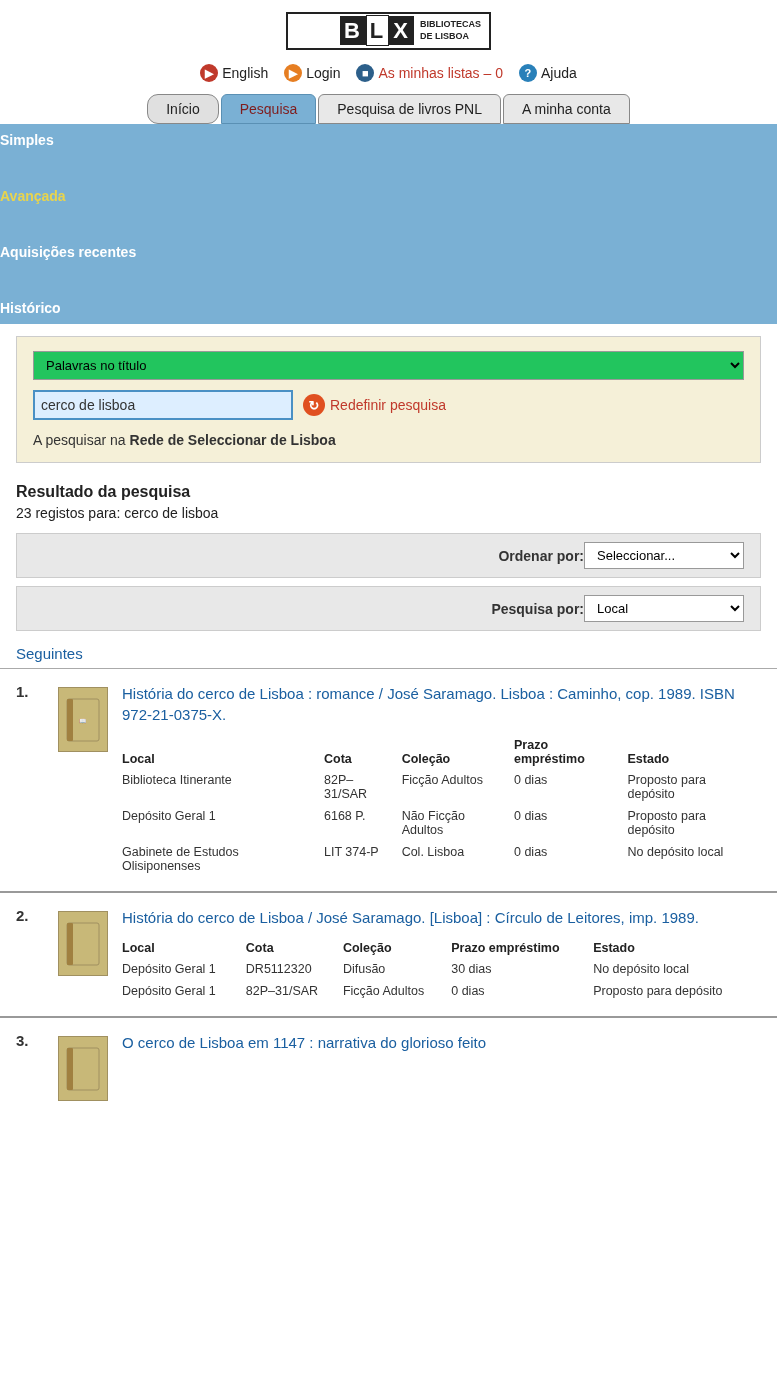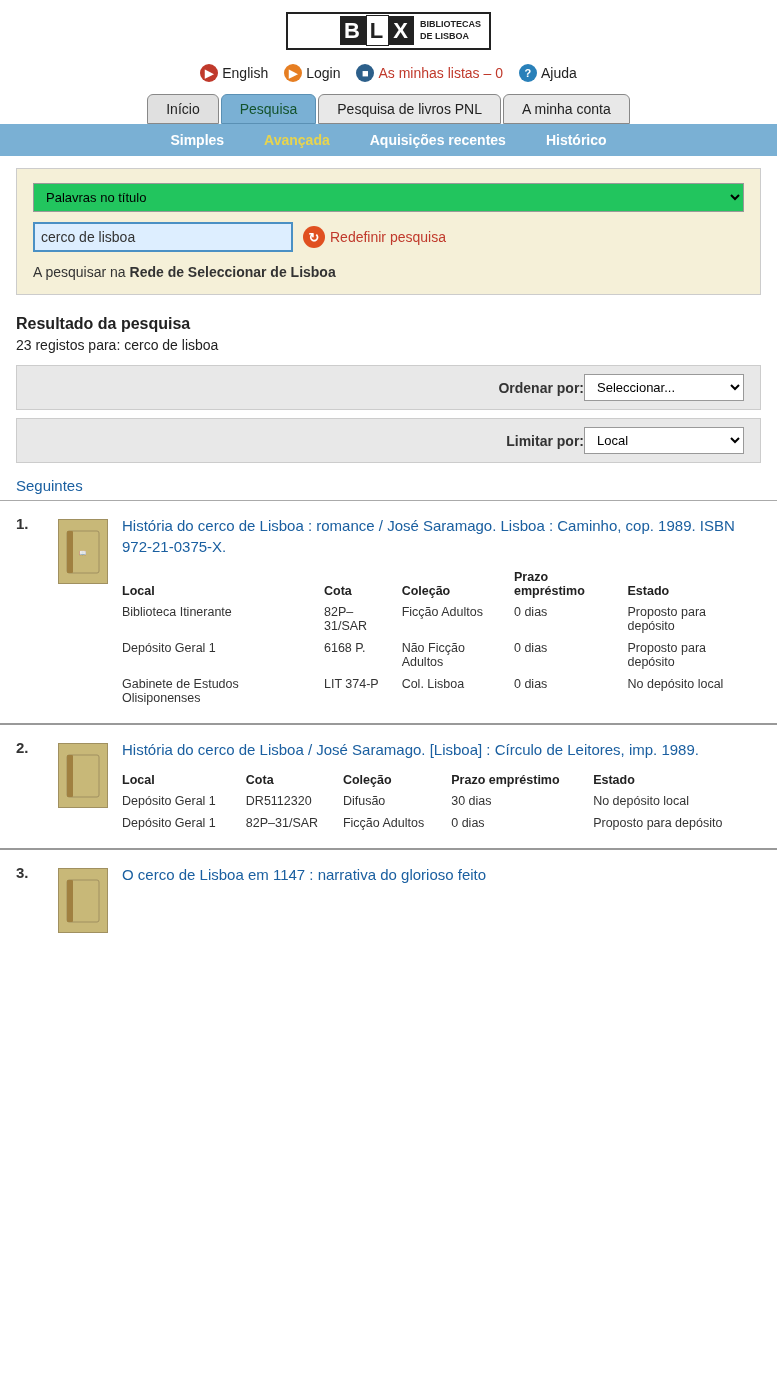--- a/index.html
+++ b/index.html
@@ -101,7 +101,7 @@
       color: #14532d;
       border-color: #5a90b4;
     }
-    .main-tab.first { background: #e0e0e0; }
+    .main-tab.first { background: #e0e0e0; border-radius: 11px; }
 
     
     .sub-nav {

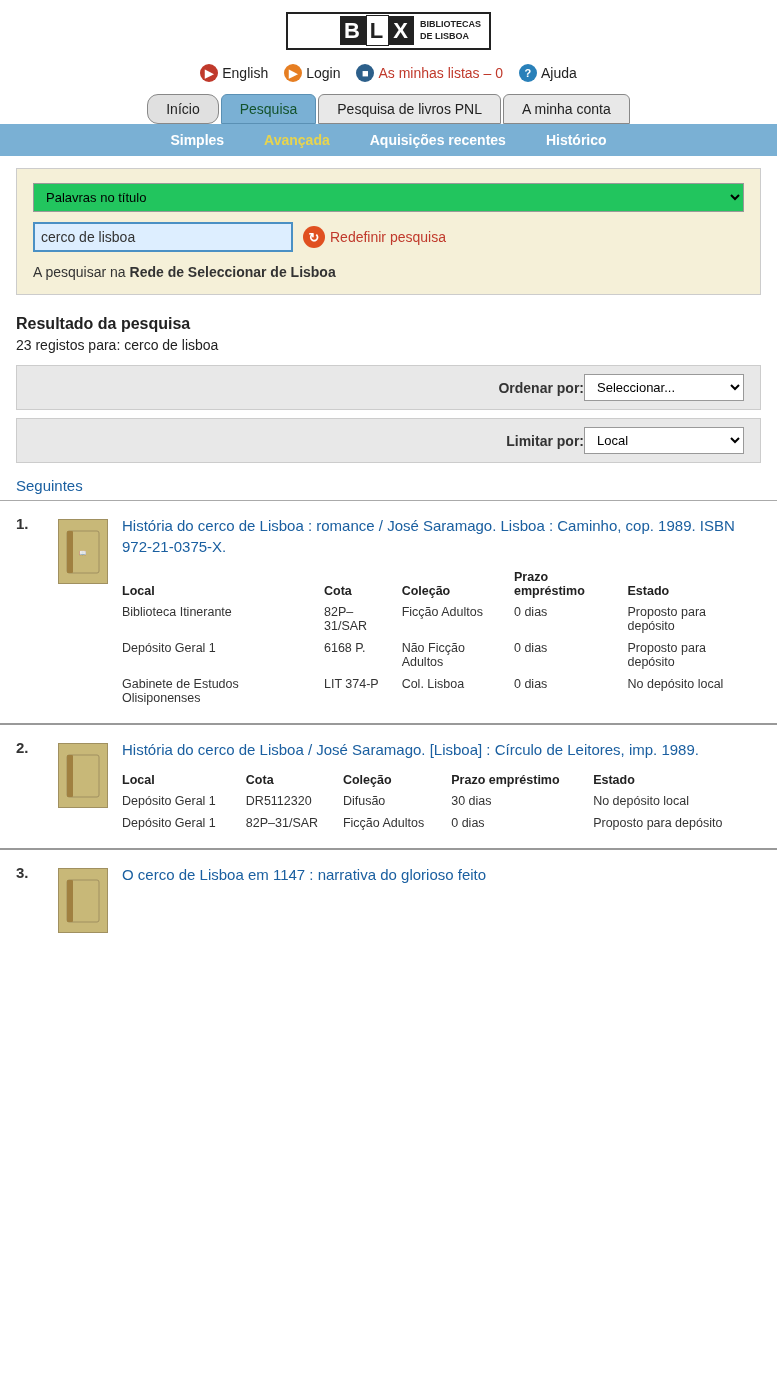--- a/index.html
+++ b/index.html
@@ -98,7 +98,7 @@
     }
     .main-tab.active {
       background: #7ab0d4;
-      color: #14532d;
+      color: #7f1d1d;
       border-color: #5a90b4;
     }
     .main-tab.first { background: #e0e0e0; border-radius: 11px; }

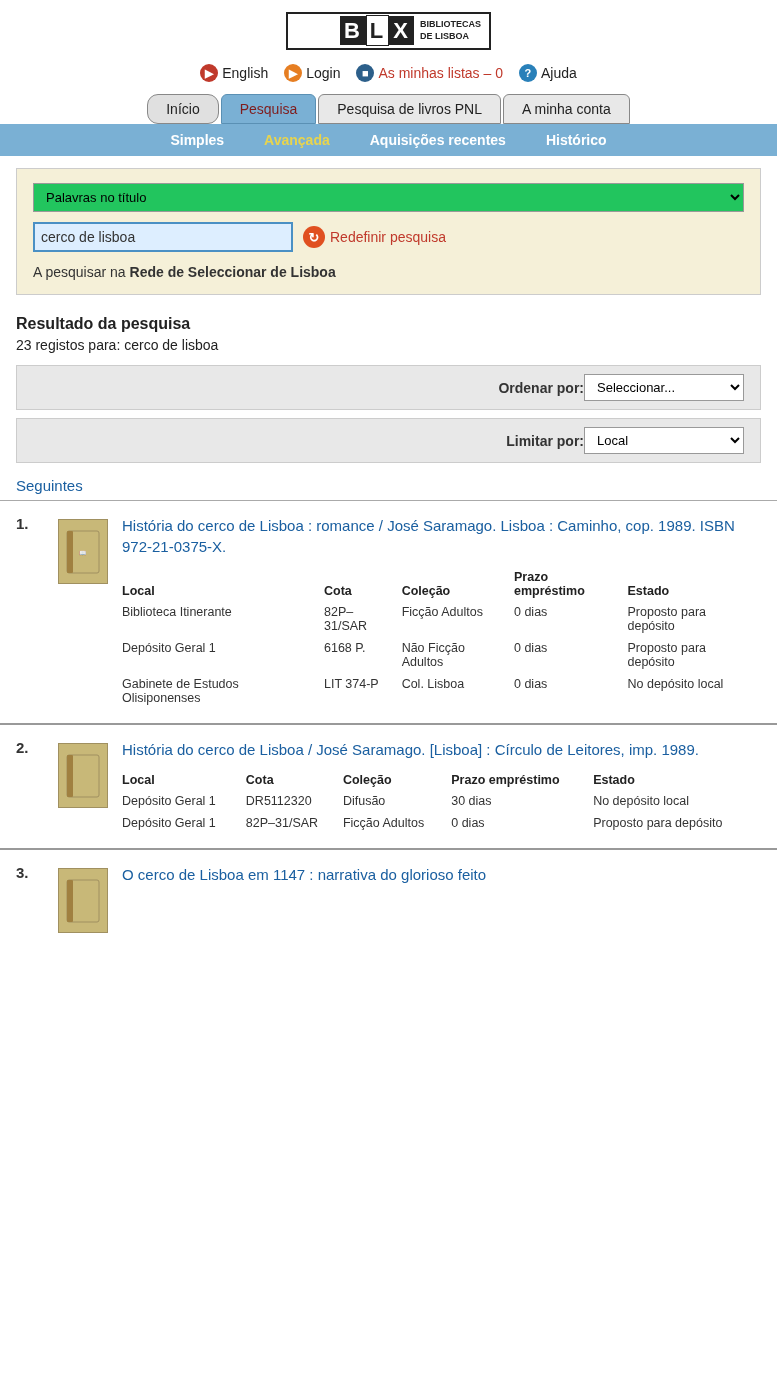--- a/index.html
+++ b/index.html
@@ -110,6 +110,7 @@
       justify-content: center;
       gap: 40px;
       padding: 8px 0;
+      flex-direction: column;
     }
     .sub-nav a {
       text-decoration: none;

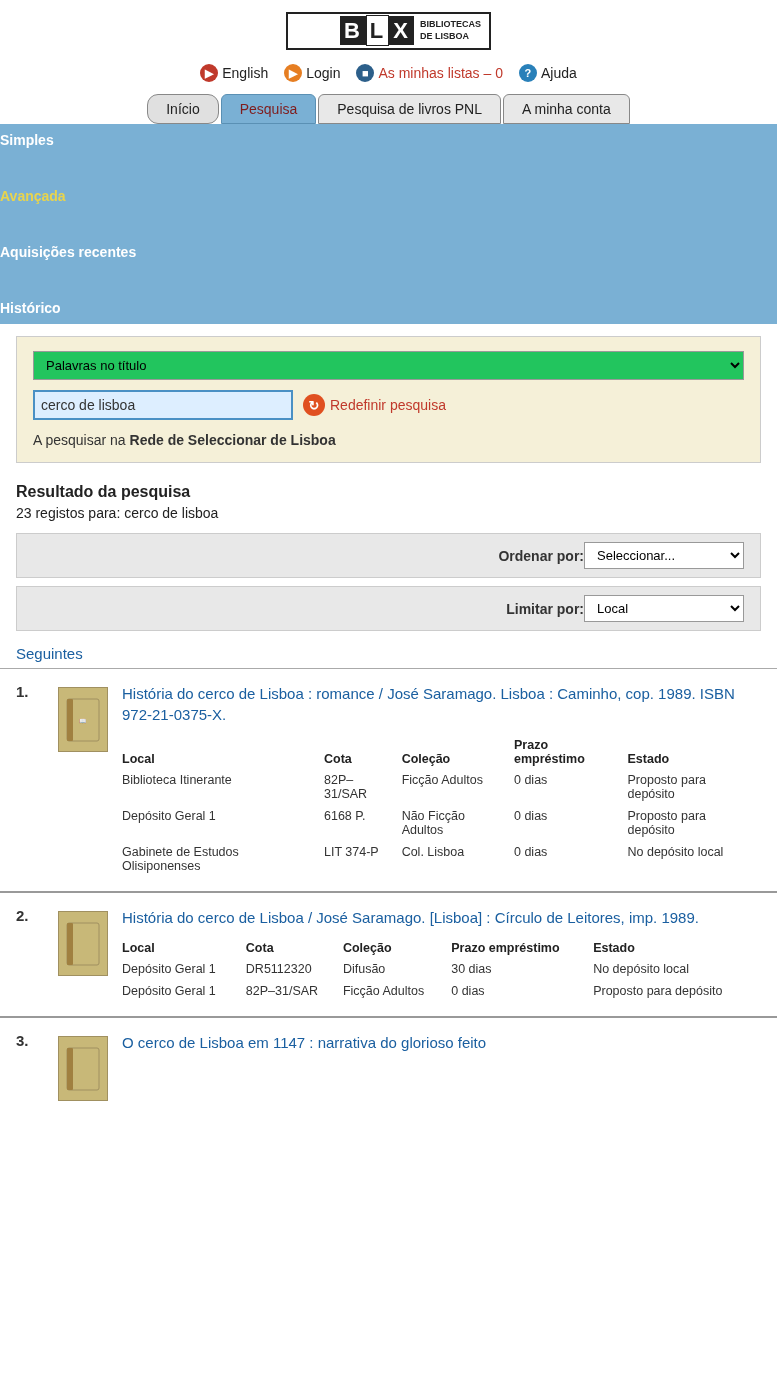--- a/index.html
+++ b/index.html
@@ -368,7 +368,7 @@
 </div>
 
 <div class="control-bar">
-  <label>Limitar por:</label>
+  <label>Pesquisa por:</label>
   <select>
     <option>Local</option>
   </select>

